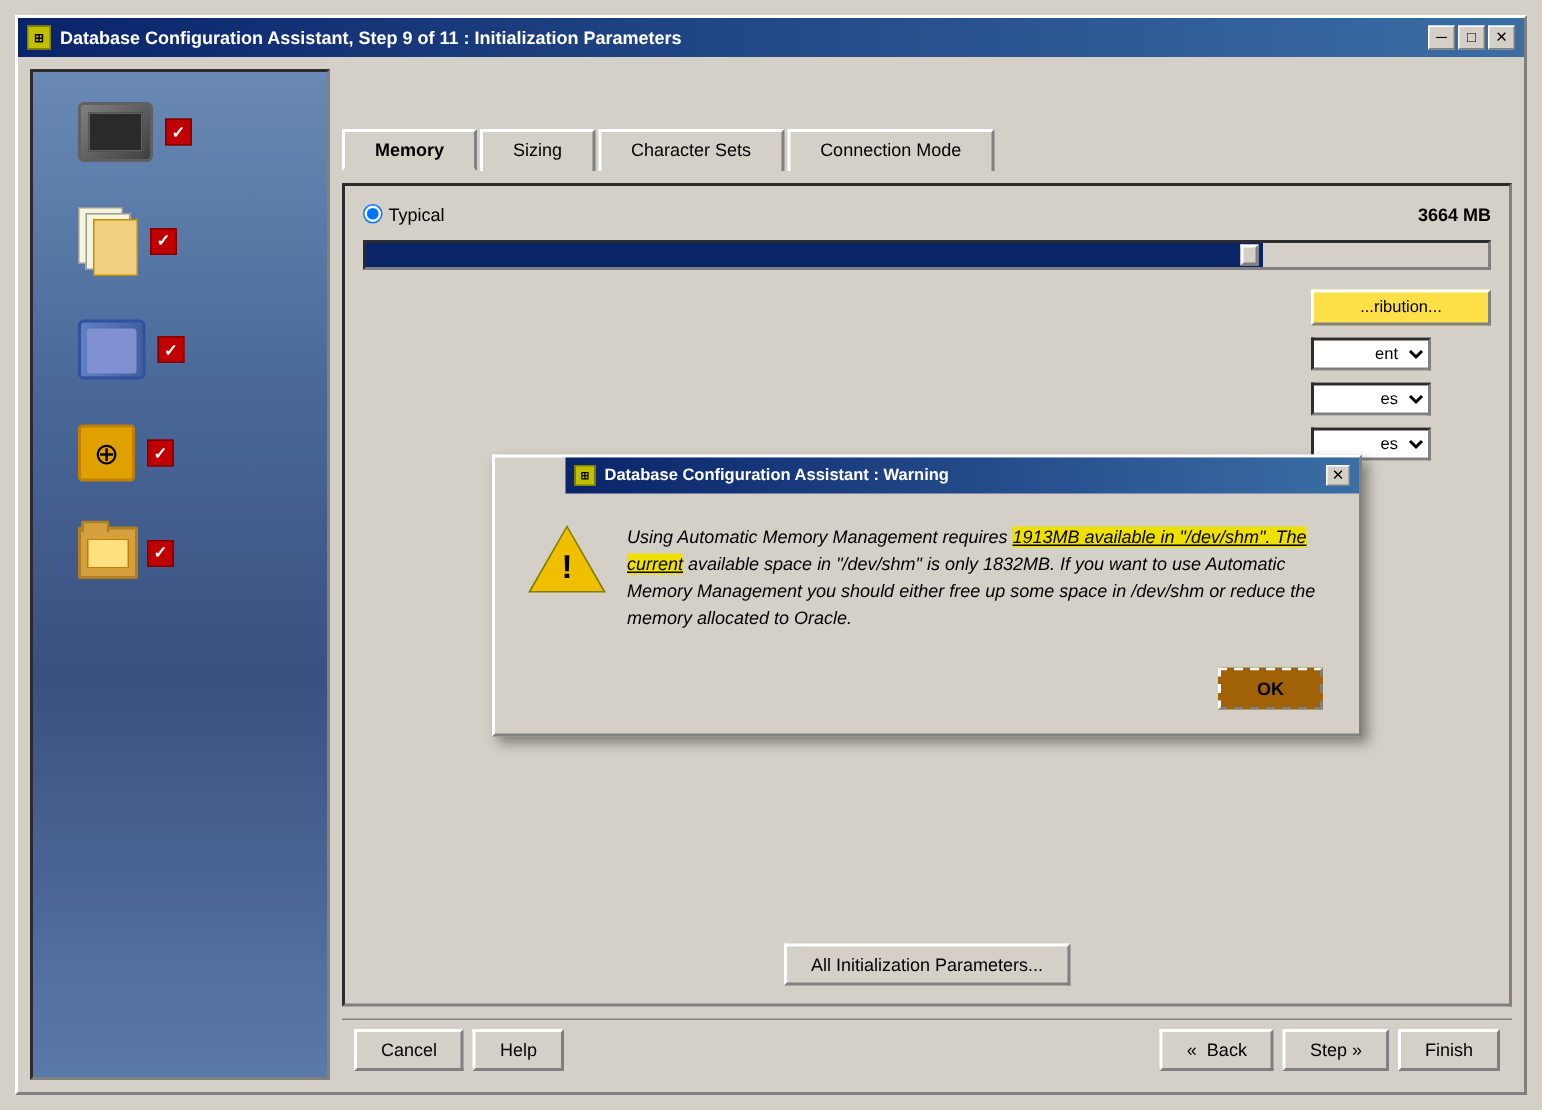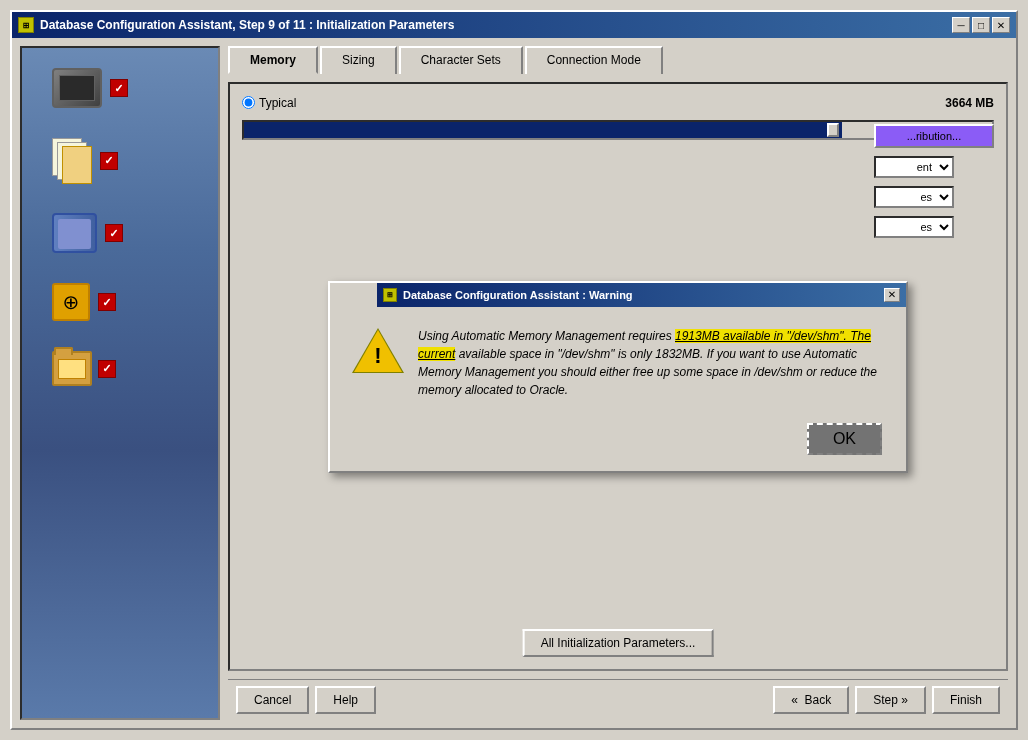--- a/index.html
+++ b/index.html
@@ -212,6 +212,7 @@
       border-right-color: #808080;
       cursor: pointer;
       font-size: 12px;
+      margin-top: 40px;
     }
     .tab.active {
       background: #d4d0c8;

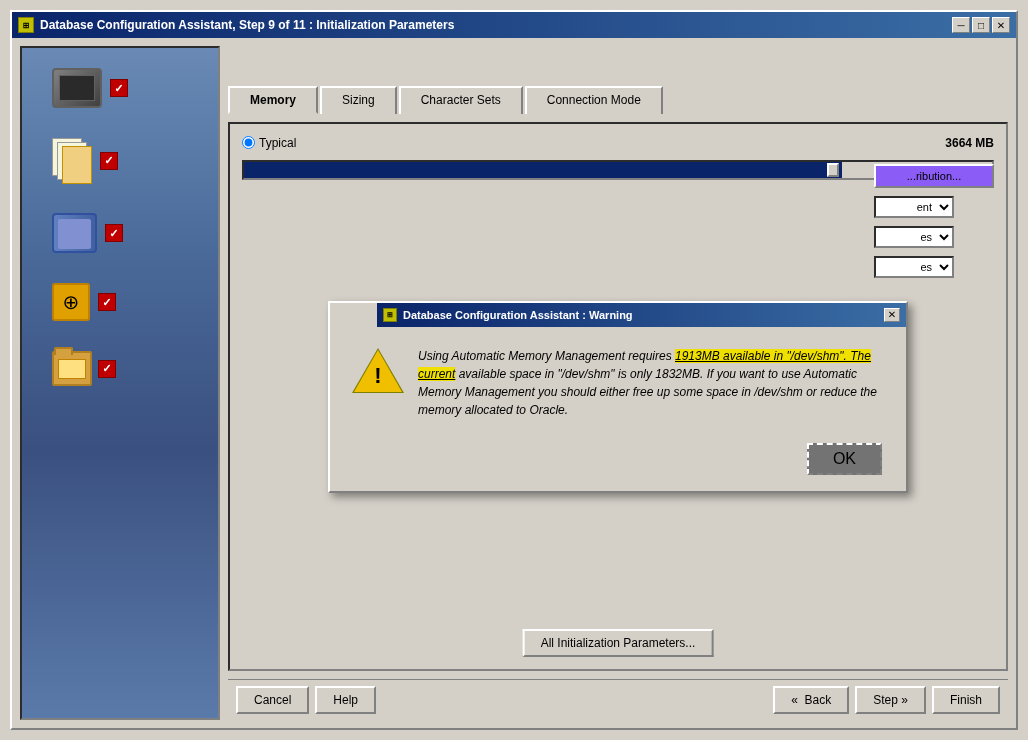--- a/index.html
+++ b/index.html
@@ -453,12 +453,13 @@
     .distribution-btn {
       padding: 4px 8px;
       font-size: 11px;
-      background: #8b5cf6;
+      background: #fde047;
       border: 2px solid #fff;
       border-right-color: #808080;
       border-bottom-color: #808080;
       cursor: pointer;
       text-align: center;
+      margin-top: 29px;
     }
     .select-box {
       width: 80px;

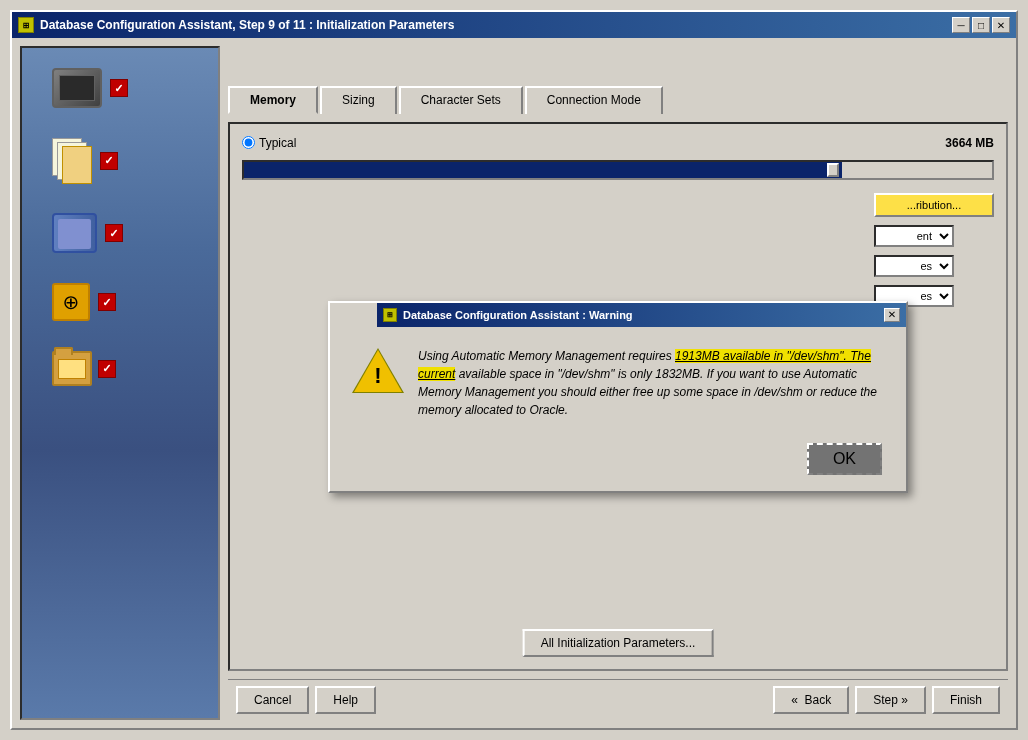--- a/index.html
+++ b/index.html
@@ -430,14 +430,15 @@
     }
     .btn-ok {
       padding: 5px 24px;
-      background: #737373;
+      background: #a16207;
       border: 2px solid #fff;
       border-right-color: #808080;
       border-bottom-color: #808080;
       cursor: pointer;
-      font-size: 16px;
+      font-size: 12px;
       border-style: dashed;
       border-width: 2px;
+      font-weight: bold;
     }
 
     

